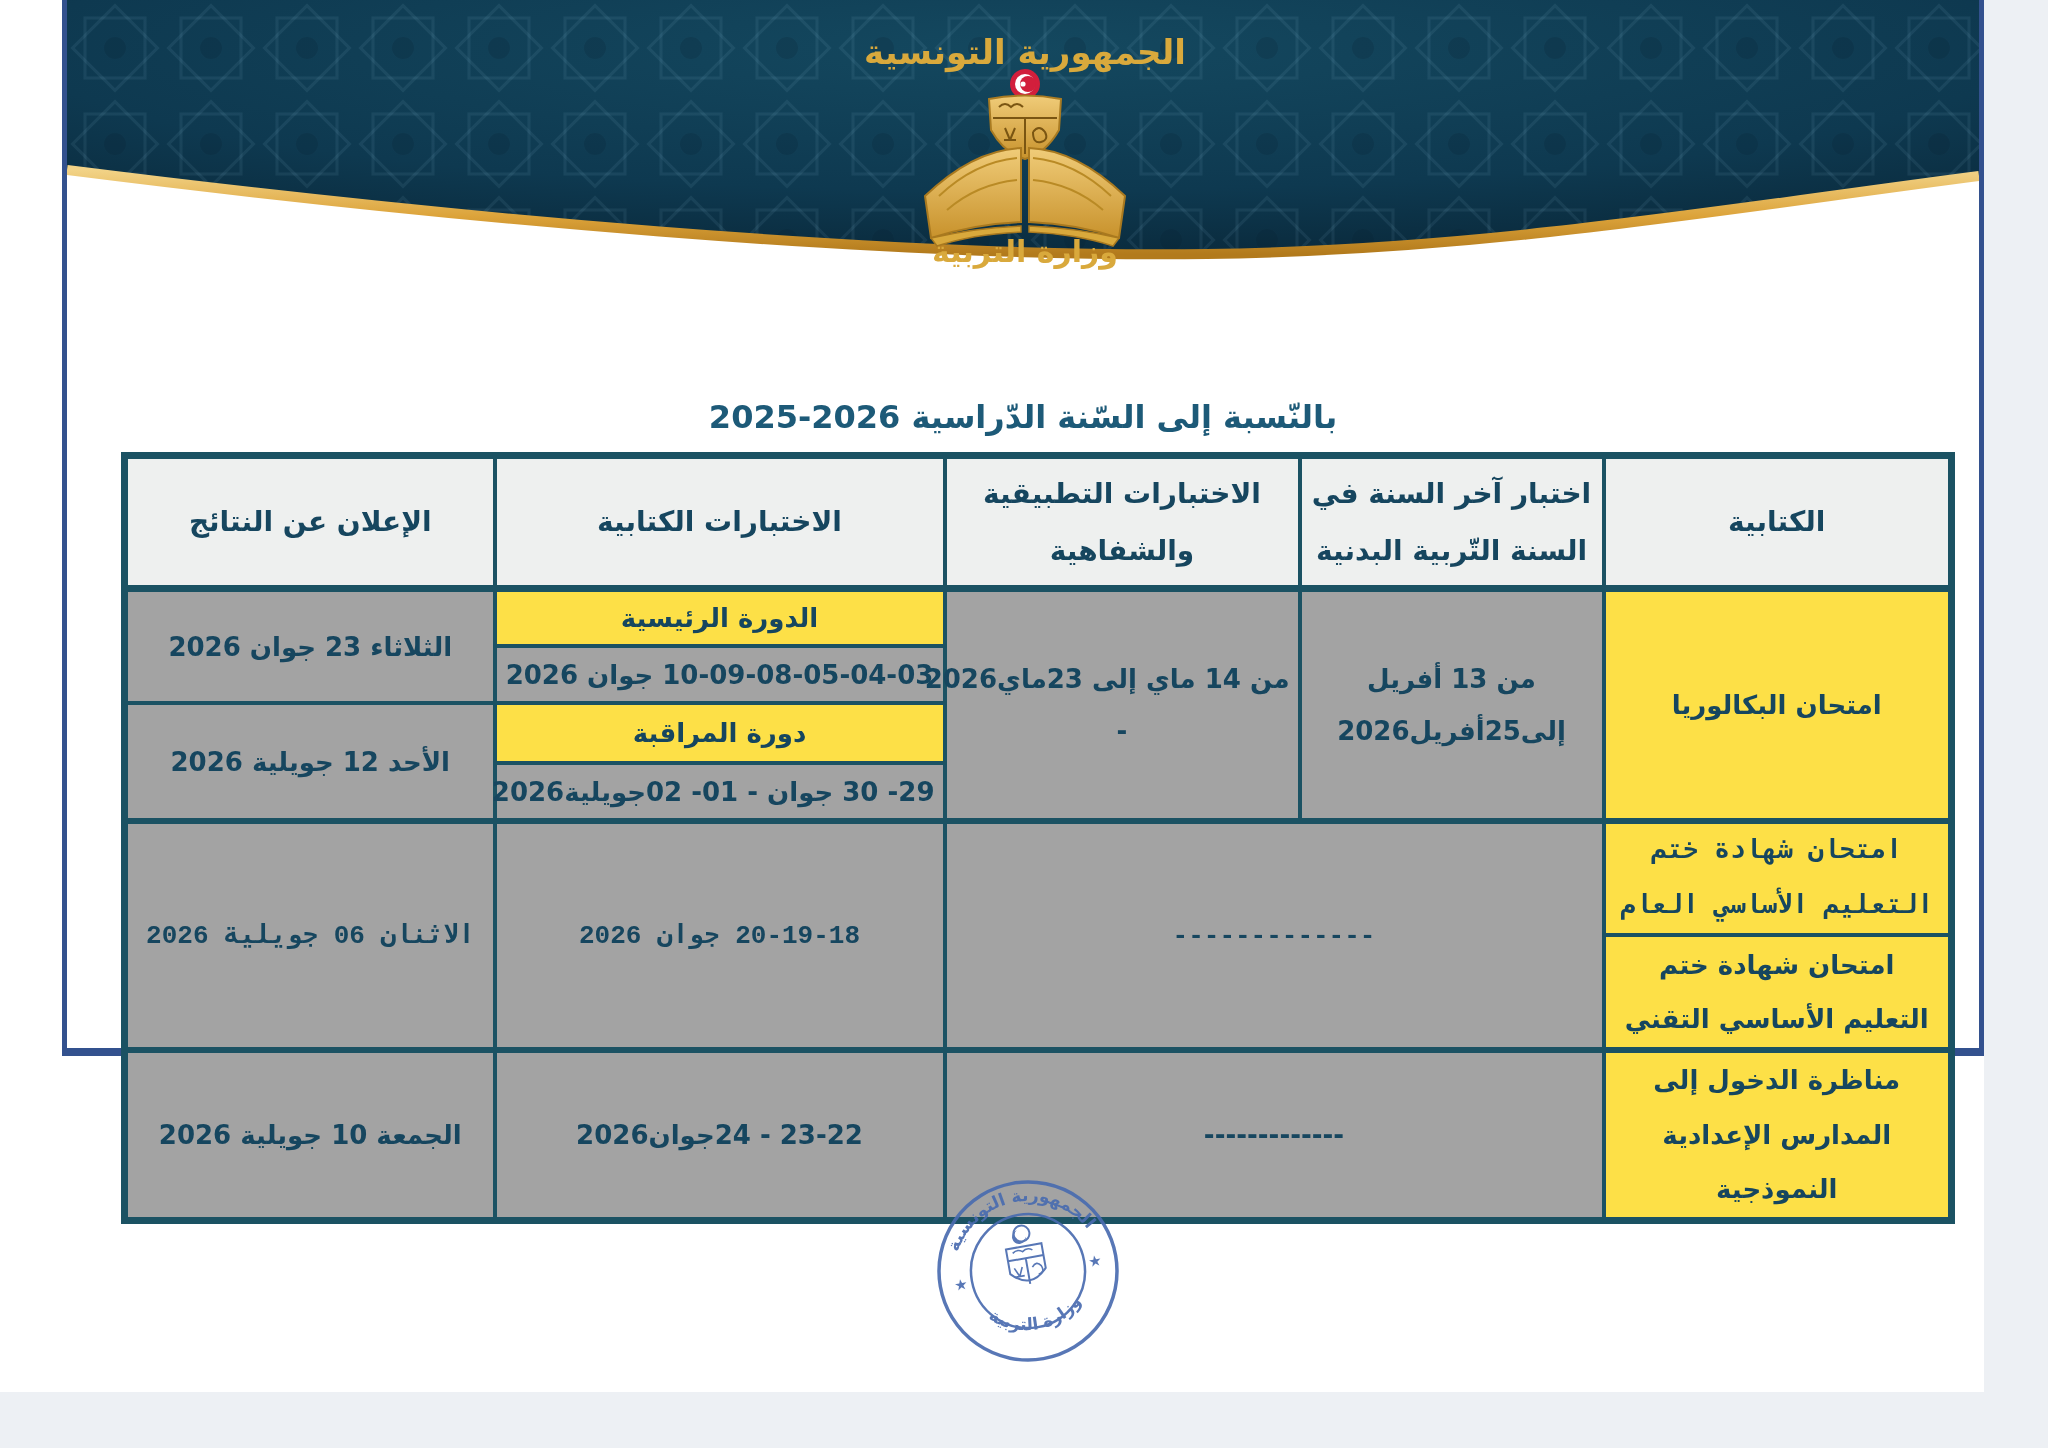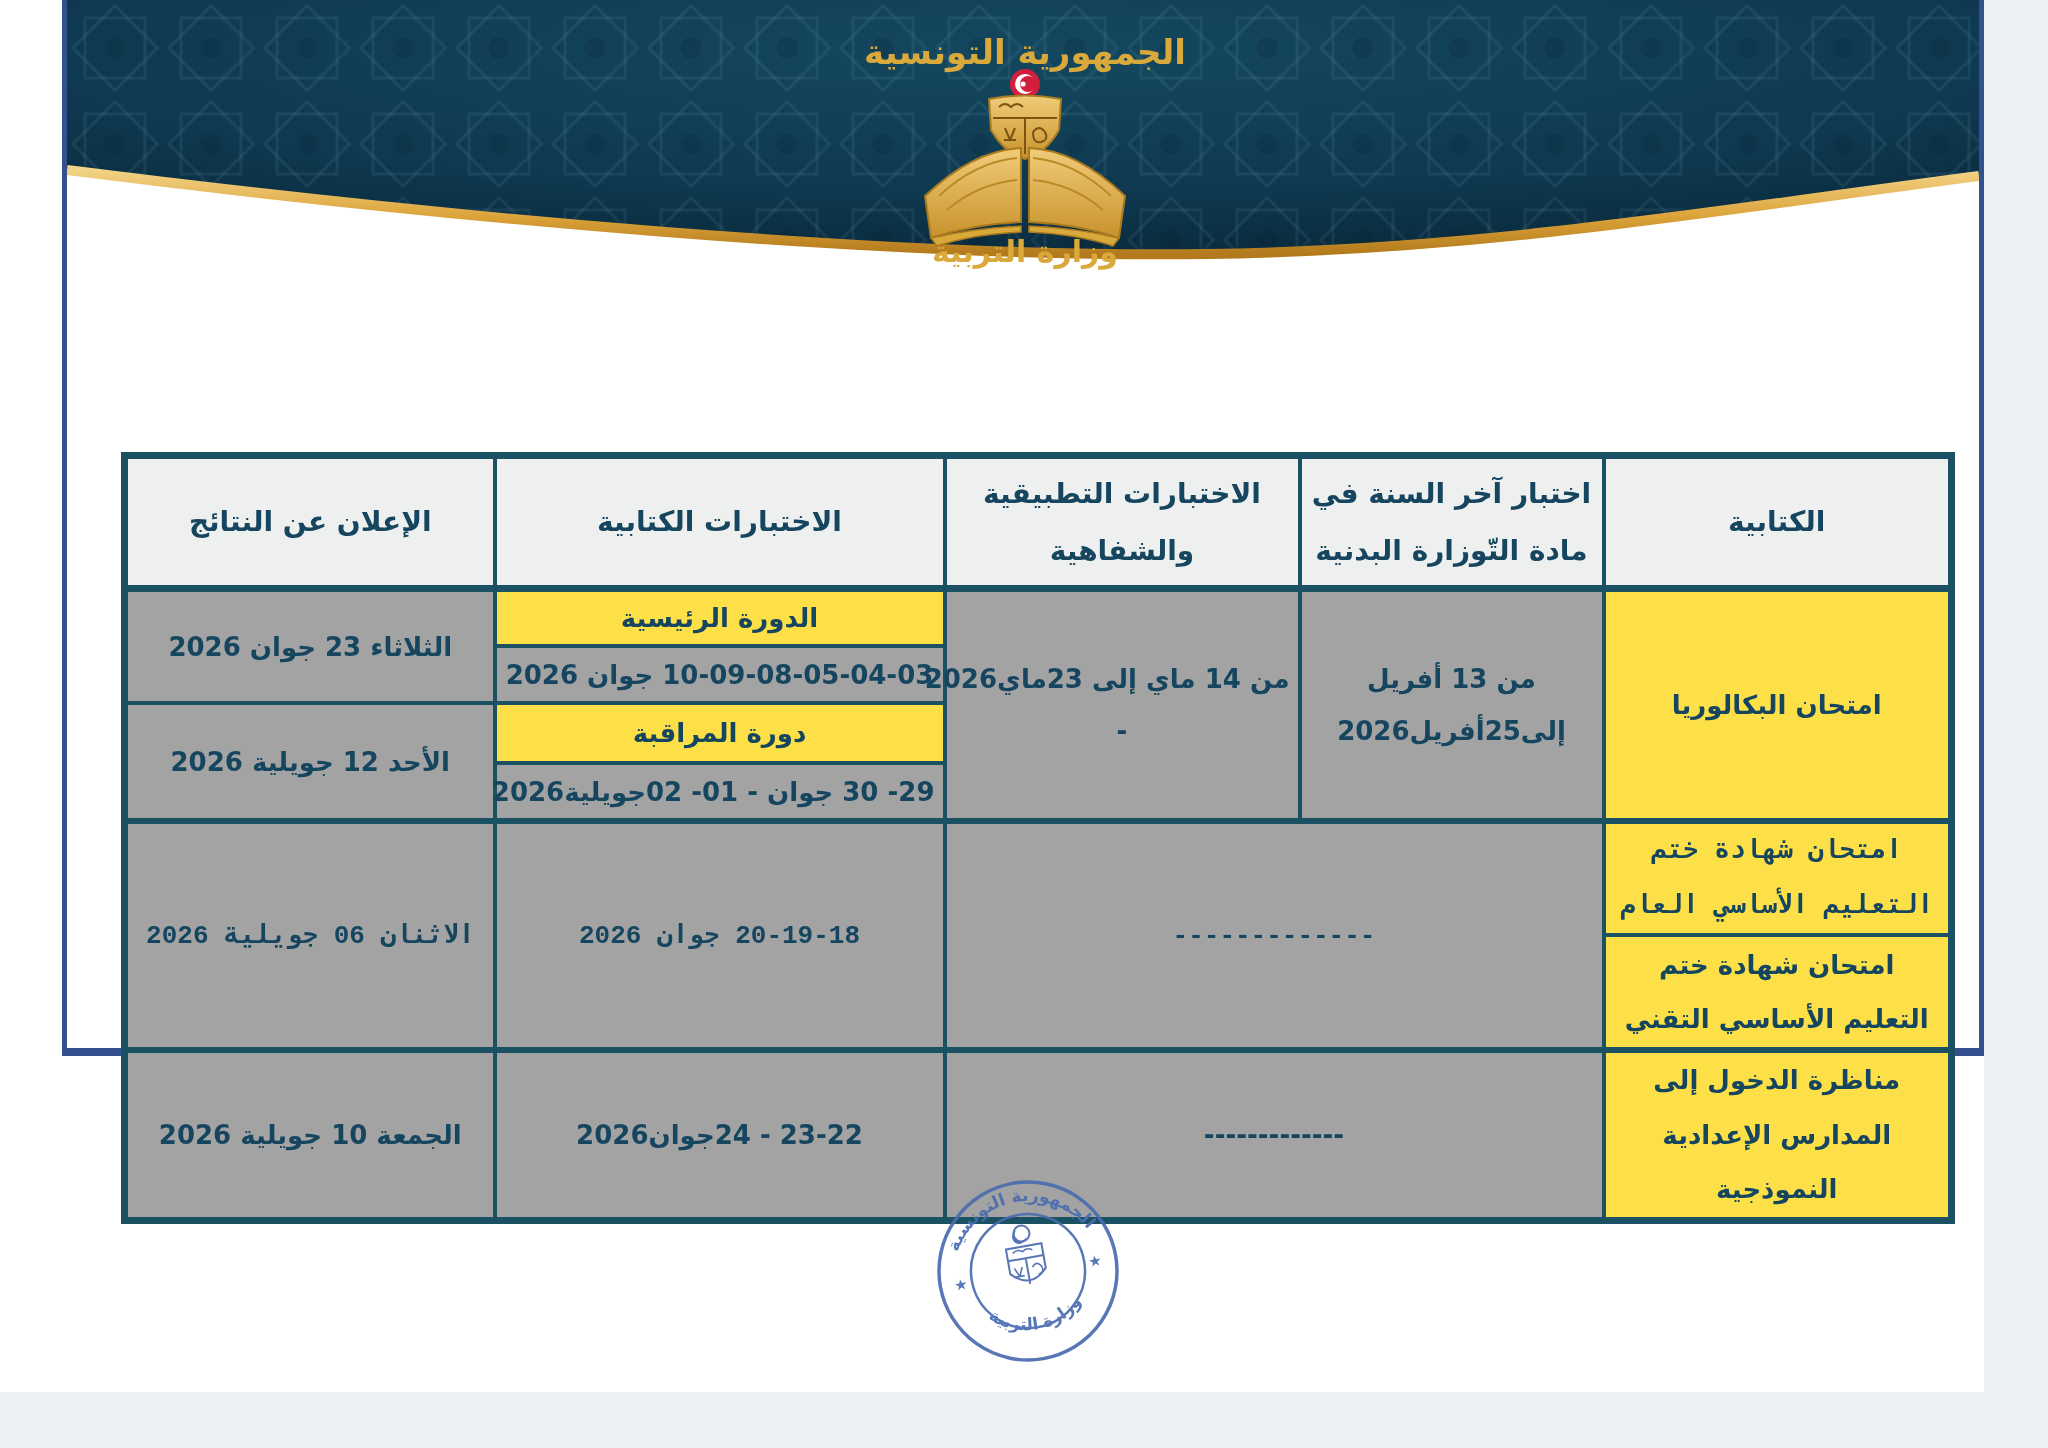--- a/index.html
+++ b/index.html
@@ -125,6 +125,7 @@
     </g>
   </svg>
 
+  <div class="doc-subtitle">بالنّسبة إلى السّنة الدّراسية 2026-2025</div>
 
   <table class="cal">
     <colgroup>

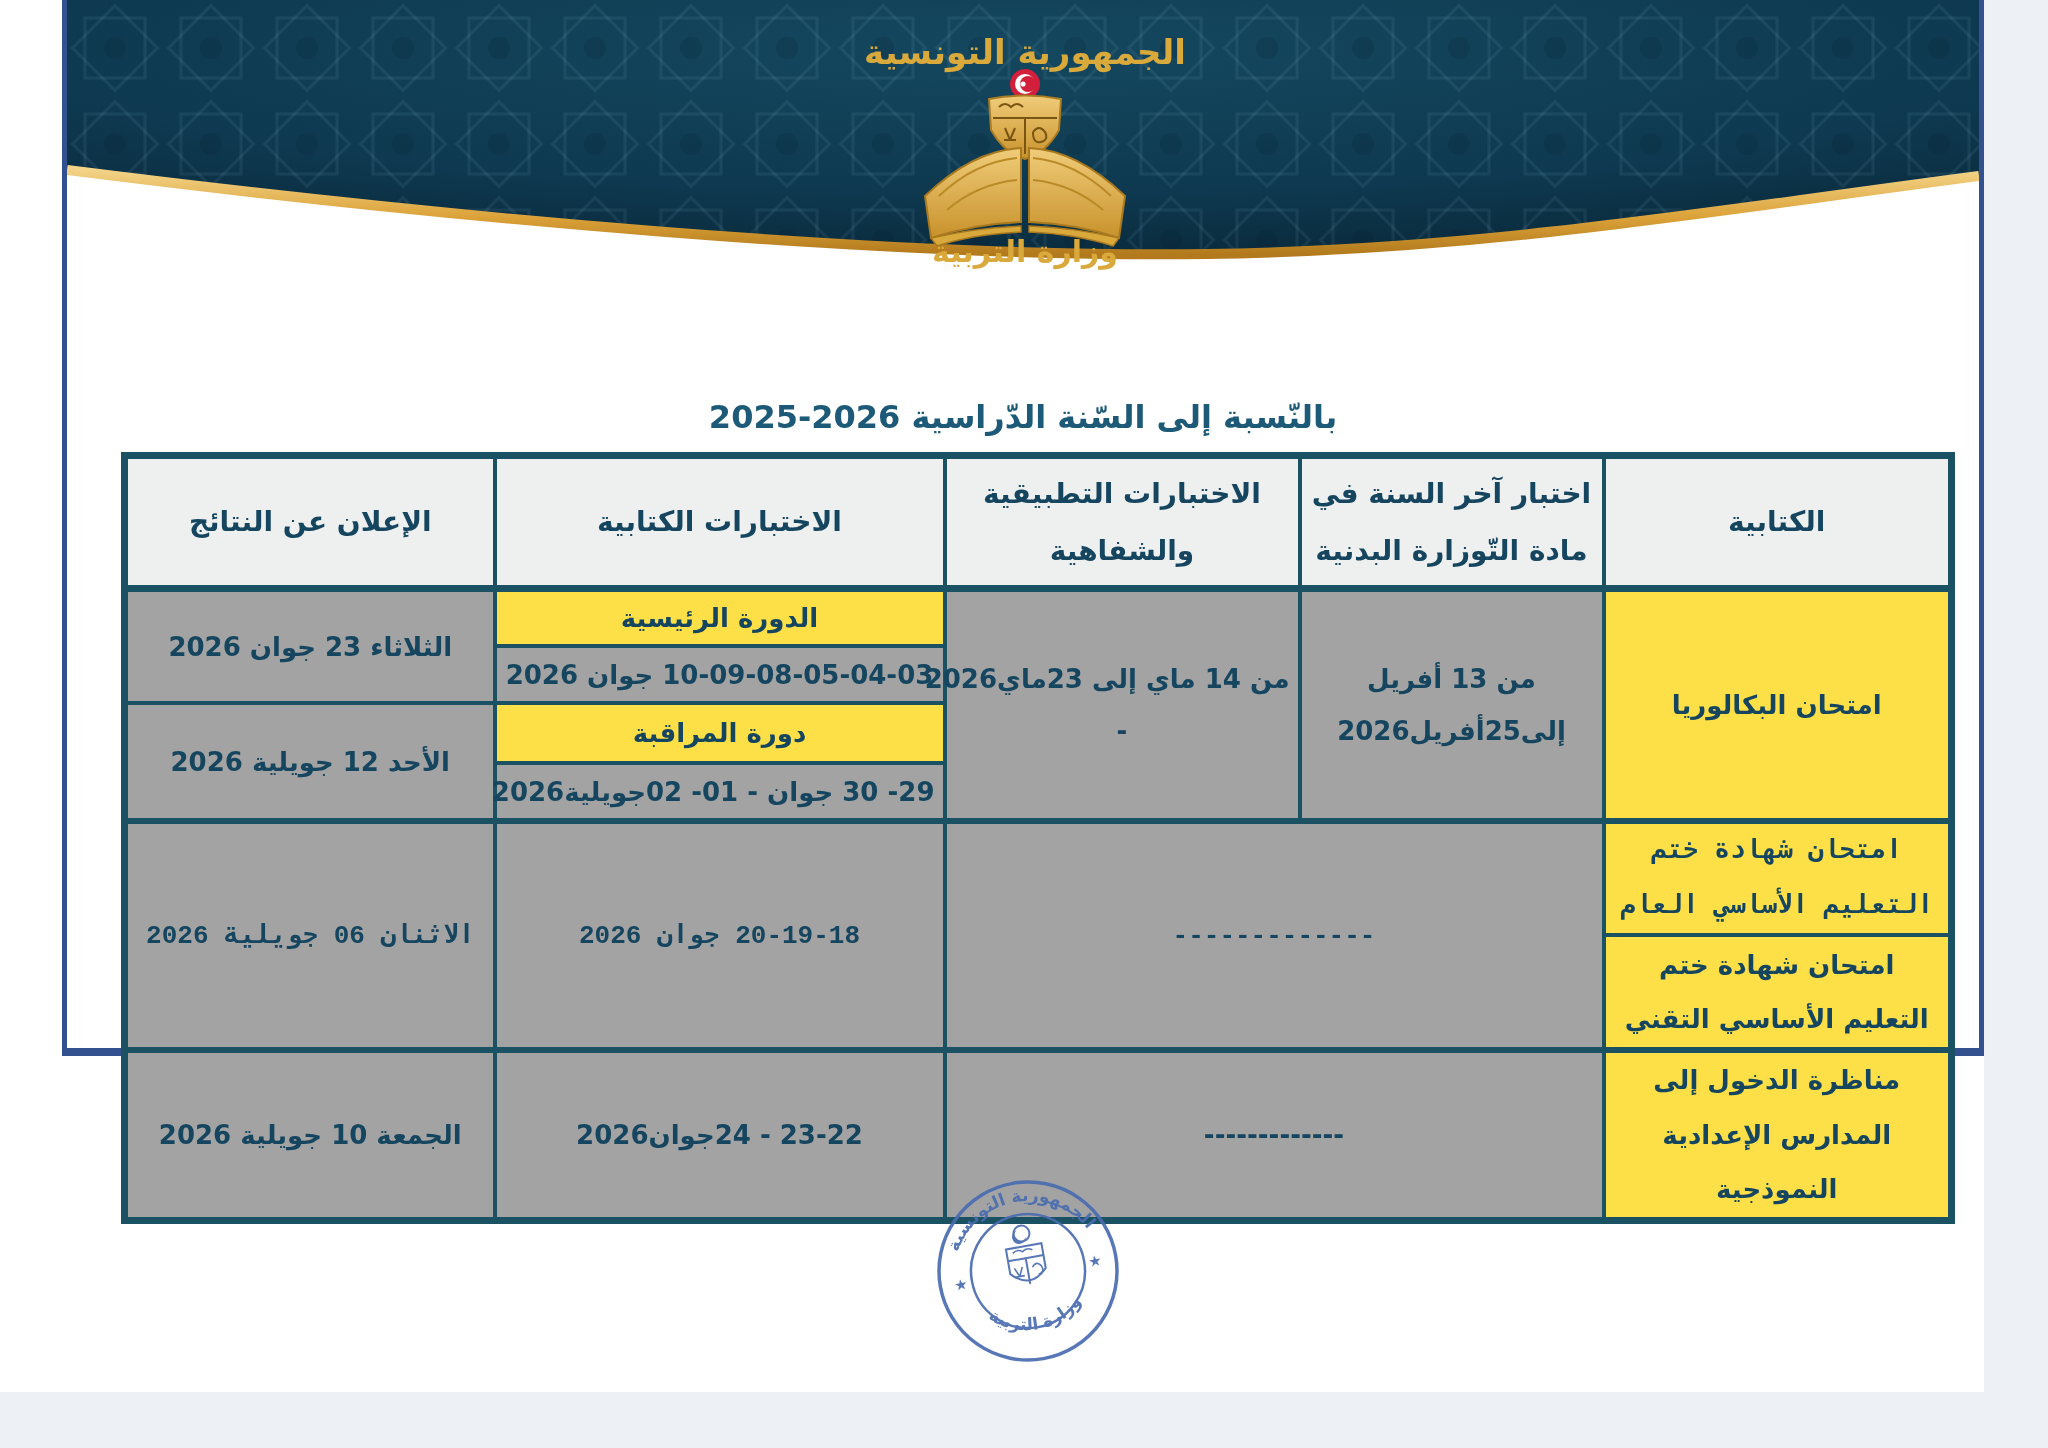--- a/index.html
+++ b/index.html
@@ -139,7 +139,7 @@
       <tr class="h-head">
         <th>الكتابية</th>
         <th>اختبار آخر السنة في
-مادة التّوزارة البدنية</th>
+السنة التّربية البدنية</th>
         <th>الاختبارات التطبيقية
 والشفاهية</th>
         <th>الاختبارات الكتابية</th>

